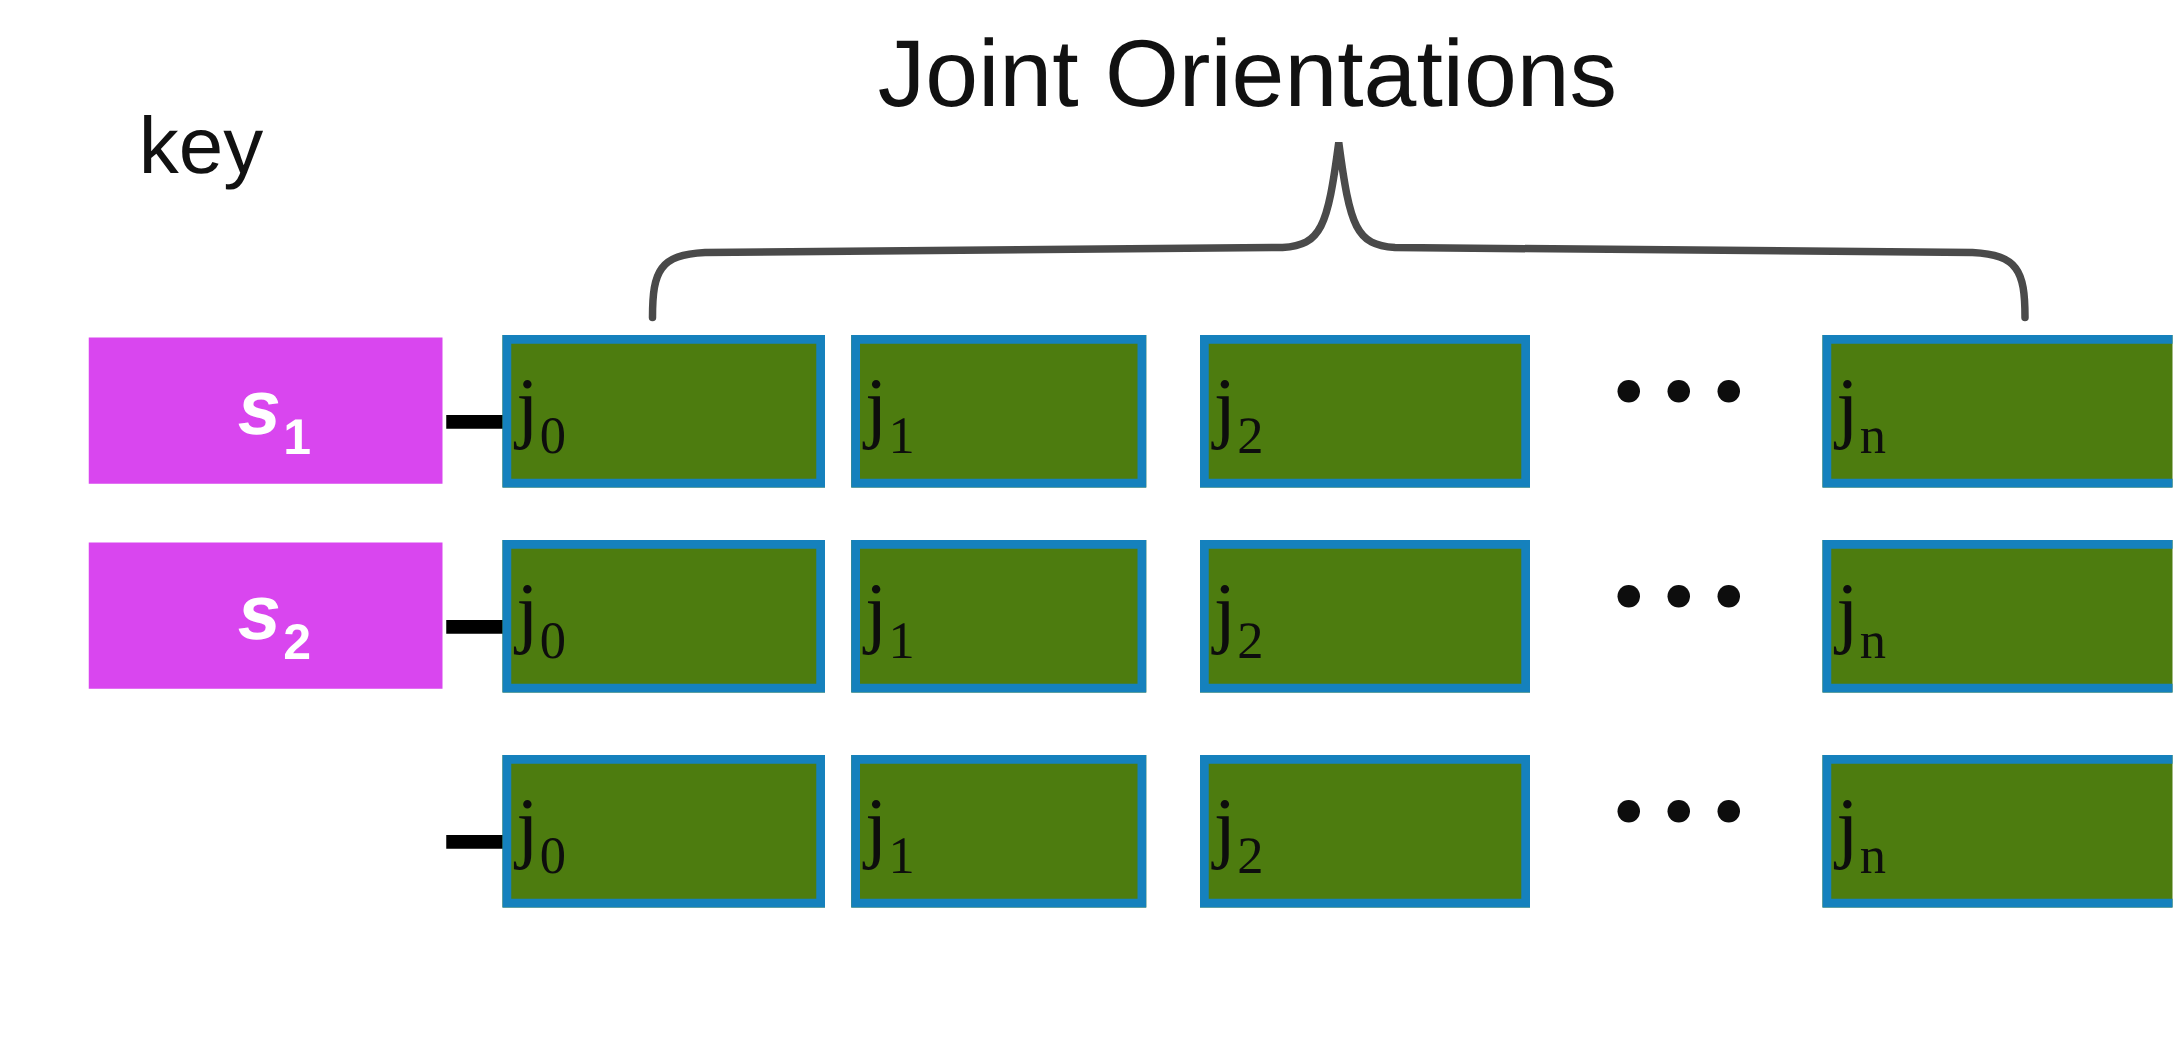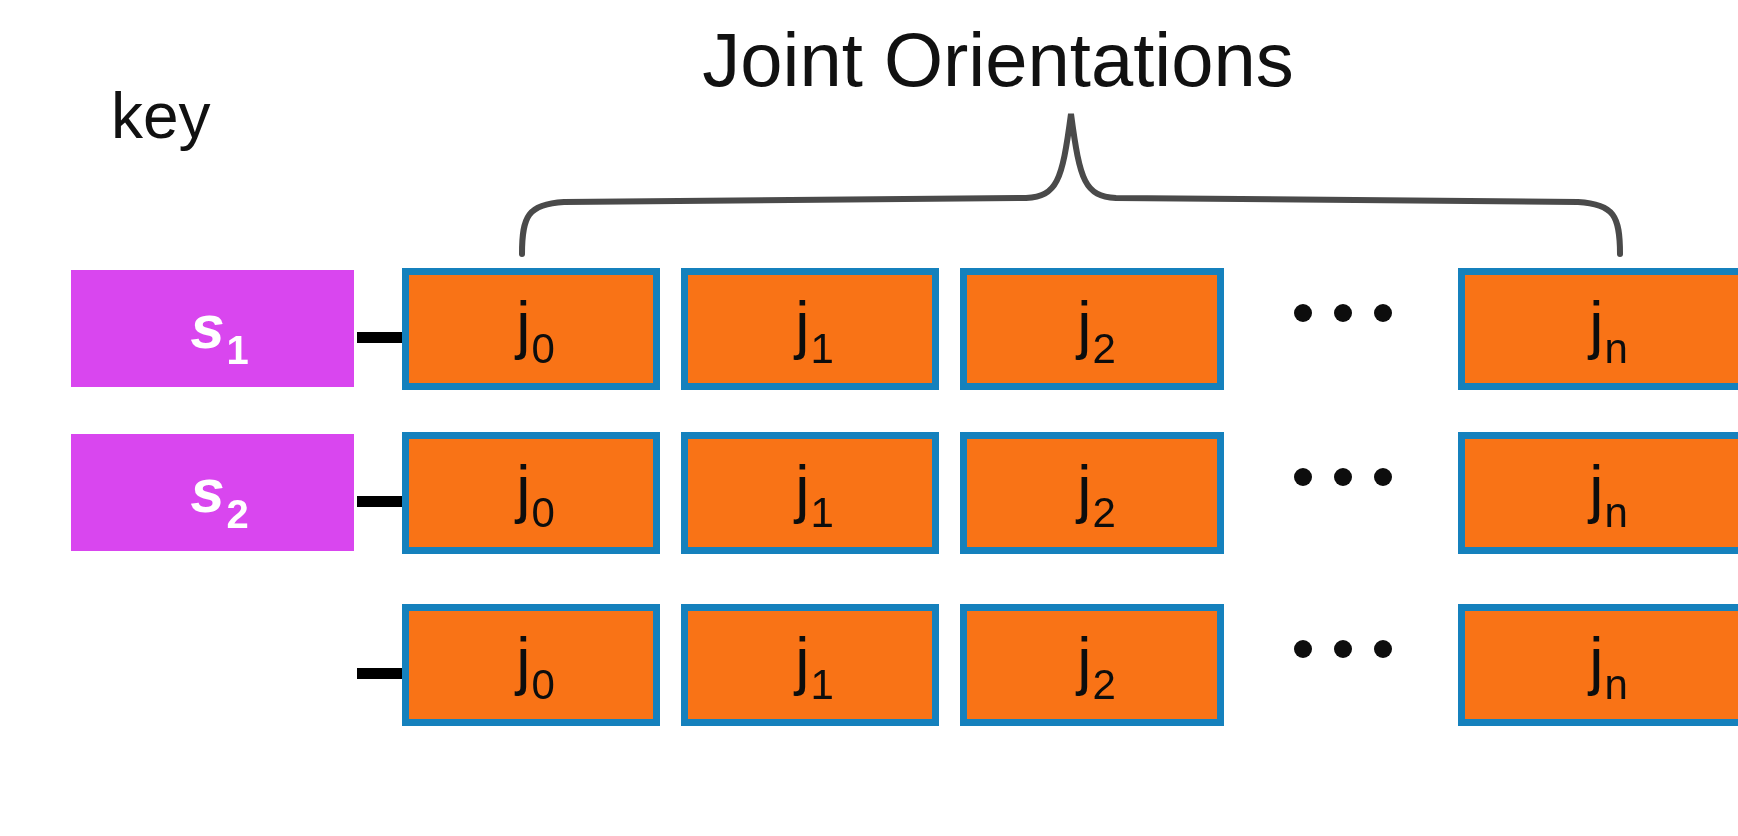--- a/index.html
+++ b/index.html
@@ -114,12 +114,13 @@
     position: absolute;
     top: 6px;
     height: 122px;
-    background: #f97316;
+    background: #4d7c0f;
     border: 7px solid #1581BD;
     box-sizing: border-box;
     display: flex;
     align-items: center;
-    justify-content: center;
+    justify-content: flex-start;
+    font-family: Liberation Serif, serif;
   }
   .jbox .sym {
     color: #0d0d0d;

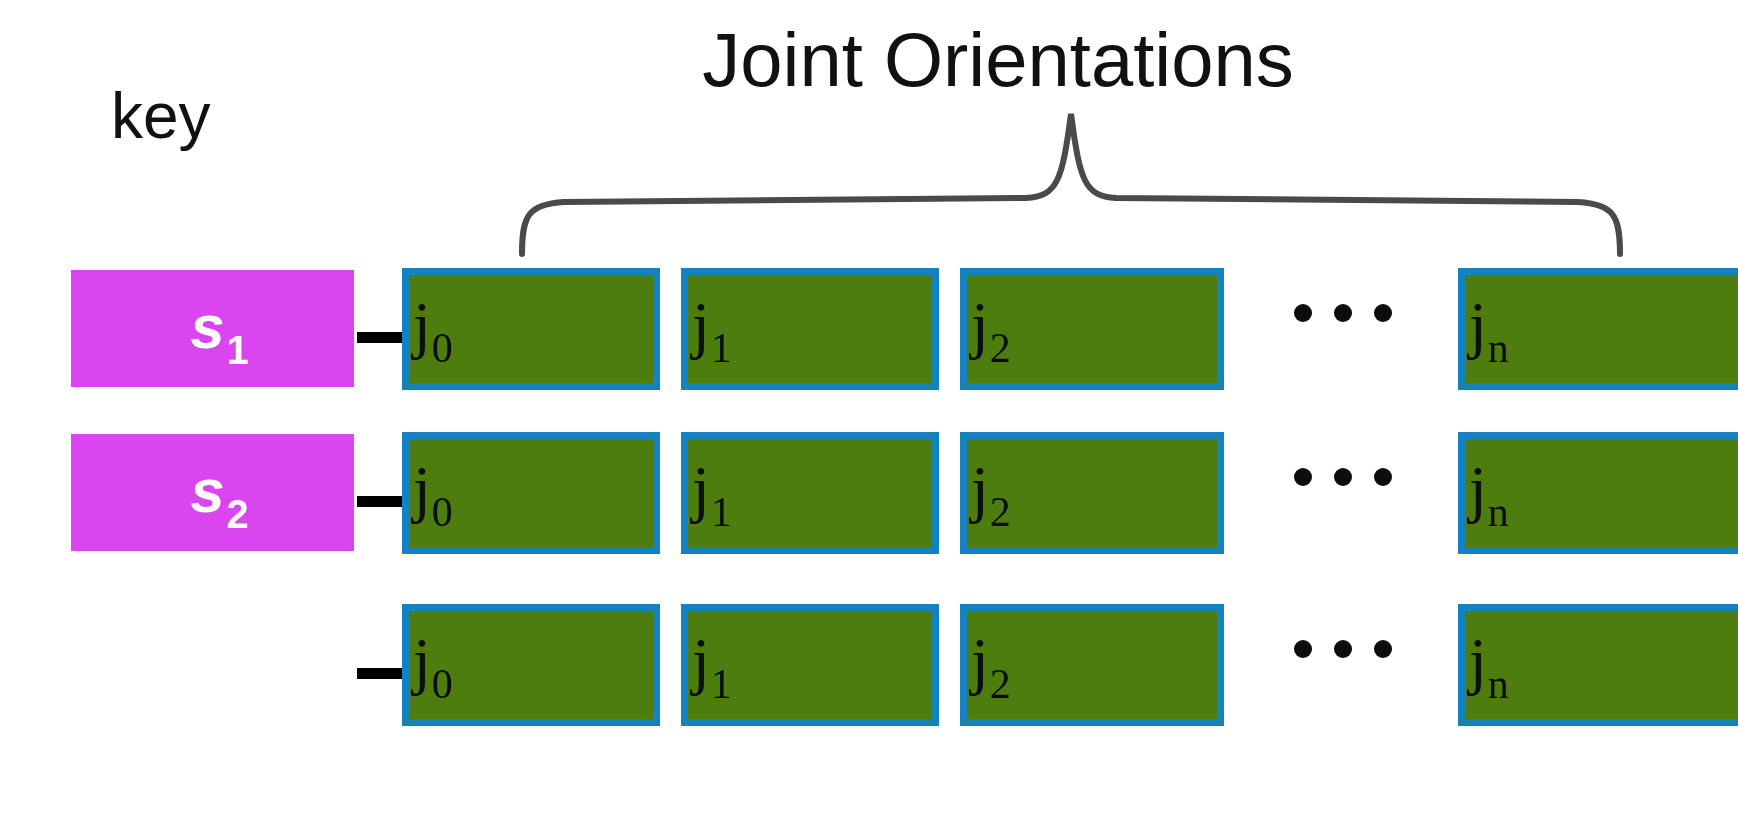--- a/index.html
+++ b/index.html
@@ -139,7 +139,7 @@
   }
 
   .jbox.c0 { left: 366px;  width: 258px; }
-  .jbox.c1 { left: 645px;  width: 258px; }
+  .jbox.c1 { left: 645px;  width: 236px; }
   .jbox.c2 { left: 924px;  width: 264px; }
   .jbox.c3 { left: 1422px; width: 292px; }
 

